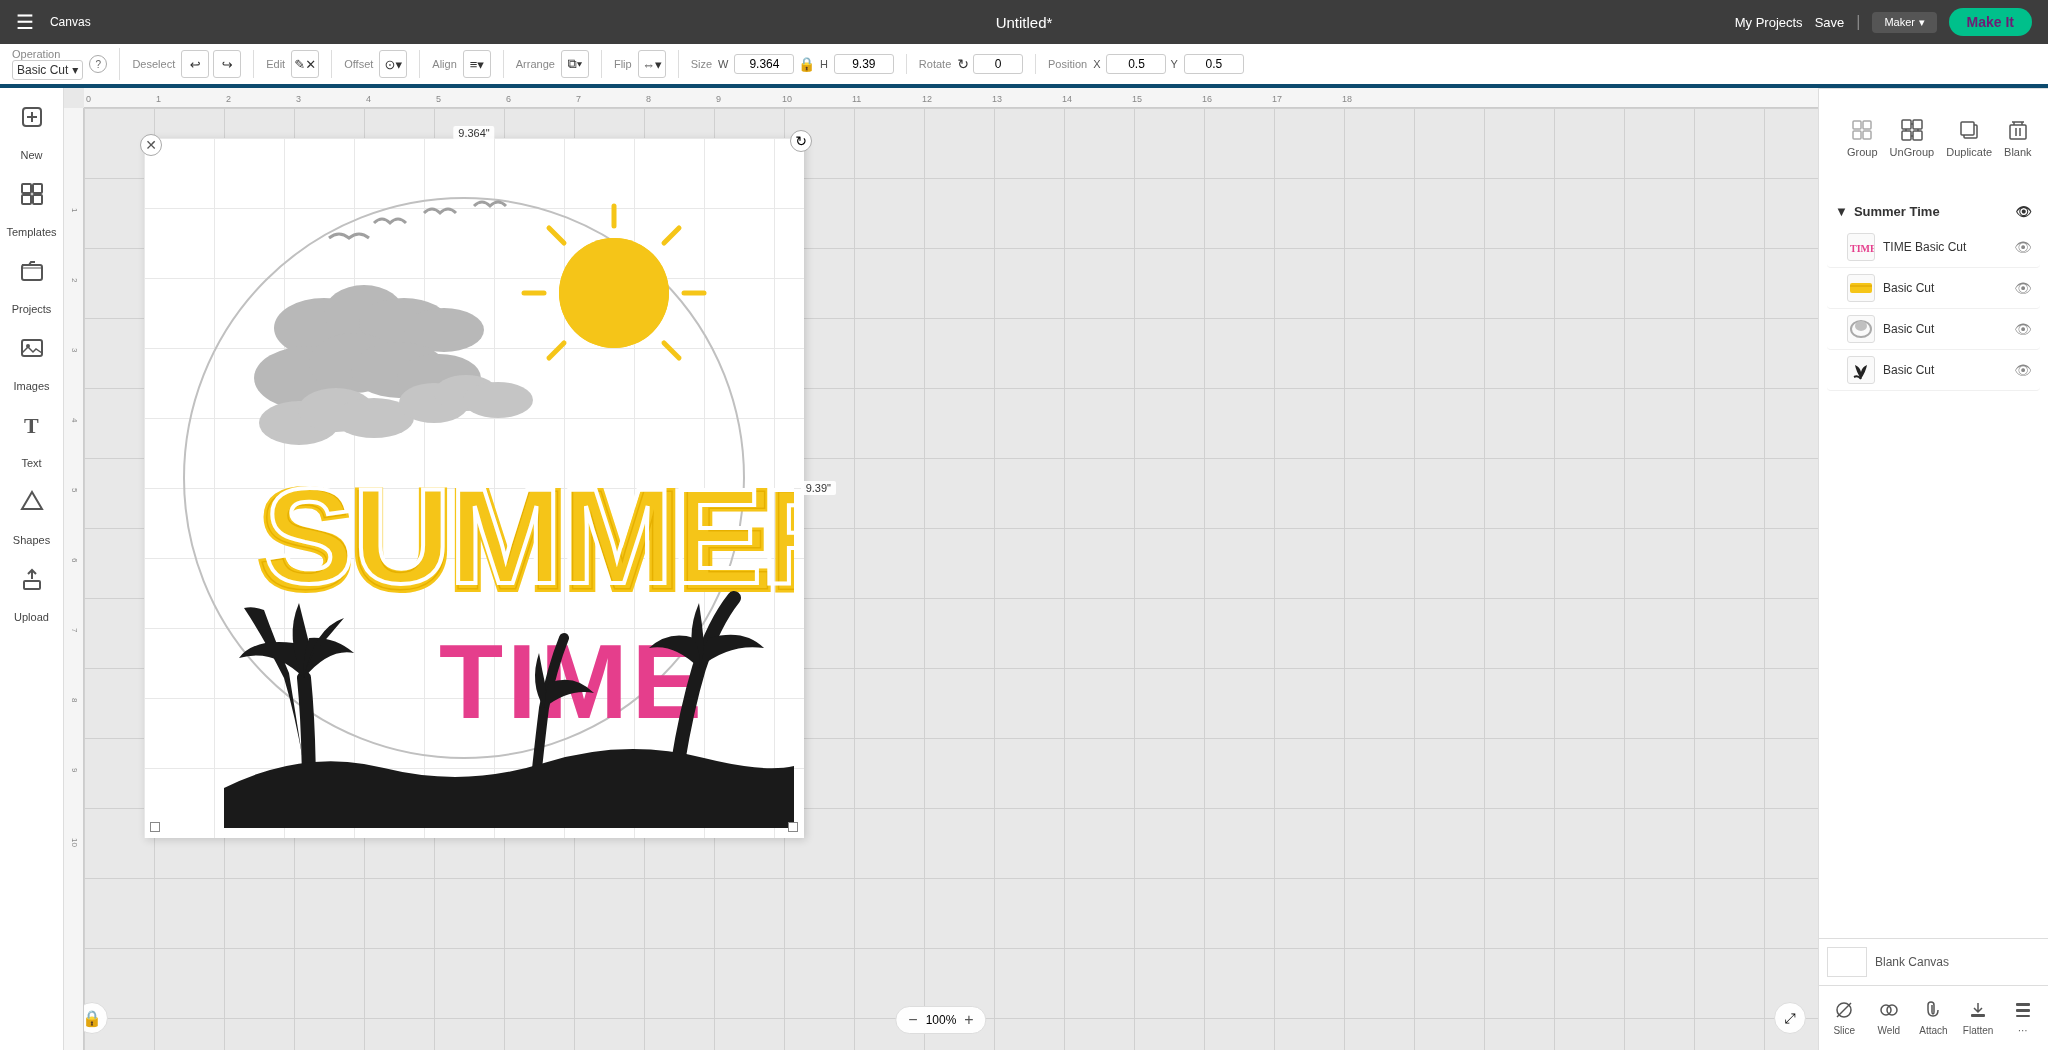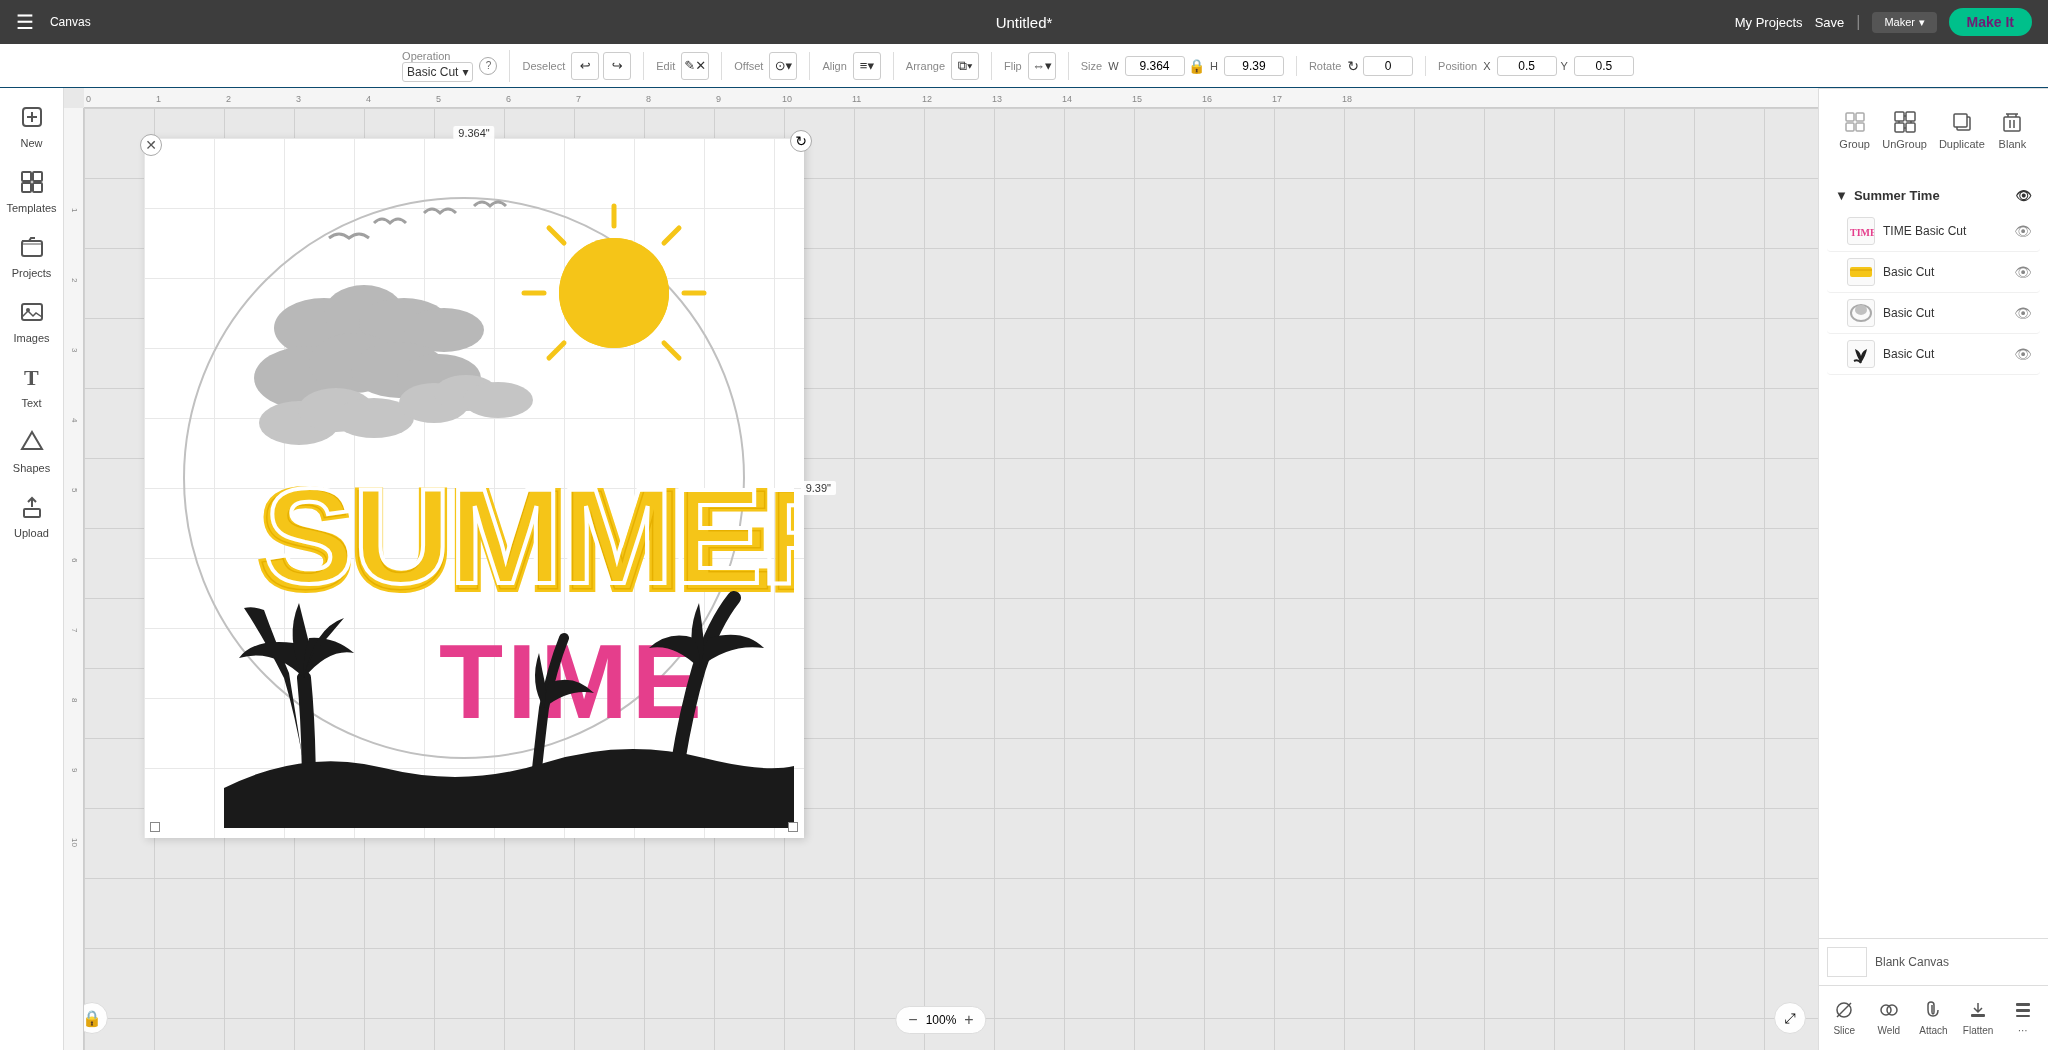--- a/index.html
+++ b/index.html
@@ -25,9 +25,9 @@
     
     .toolbar {
       display: flex; align-items: center;
-      background: #fff; border-bottom: 1px solid #0c4a6e;
+      background: #fff; border-bottom: 4px solid #0c4a6e;
       height: 44px; padding: 0 12px; gap: 12px;
-      font-size: 12px; color: #333; justify-content: center;
+      font-size: 12px; color: #333;
     }
     .toolbar-section { display: flex; align-items: center; gap: 6px; border-right: 1px solid #ddd; padding-right: 12px; }
     .toolbar-section:last-child { border-right: none; }

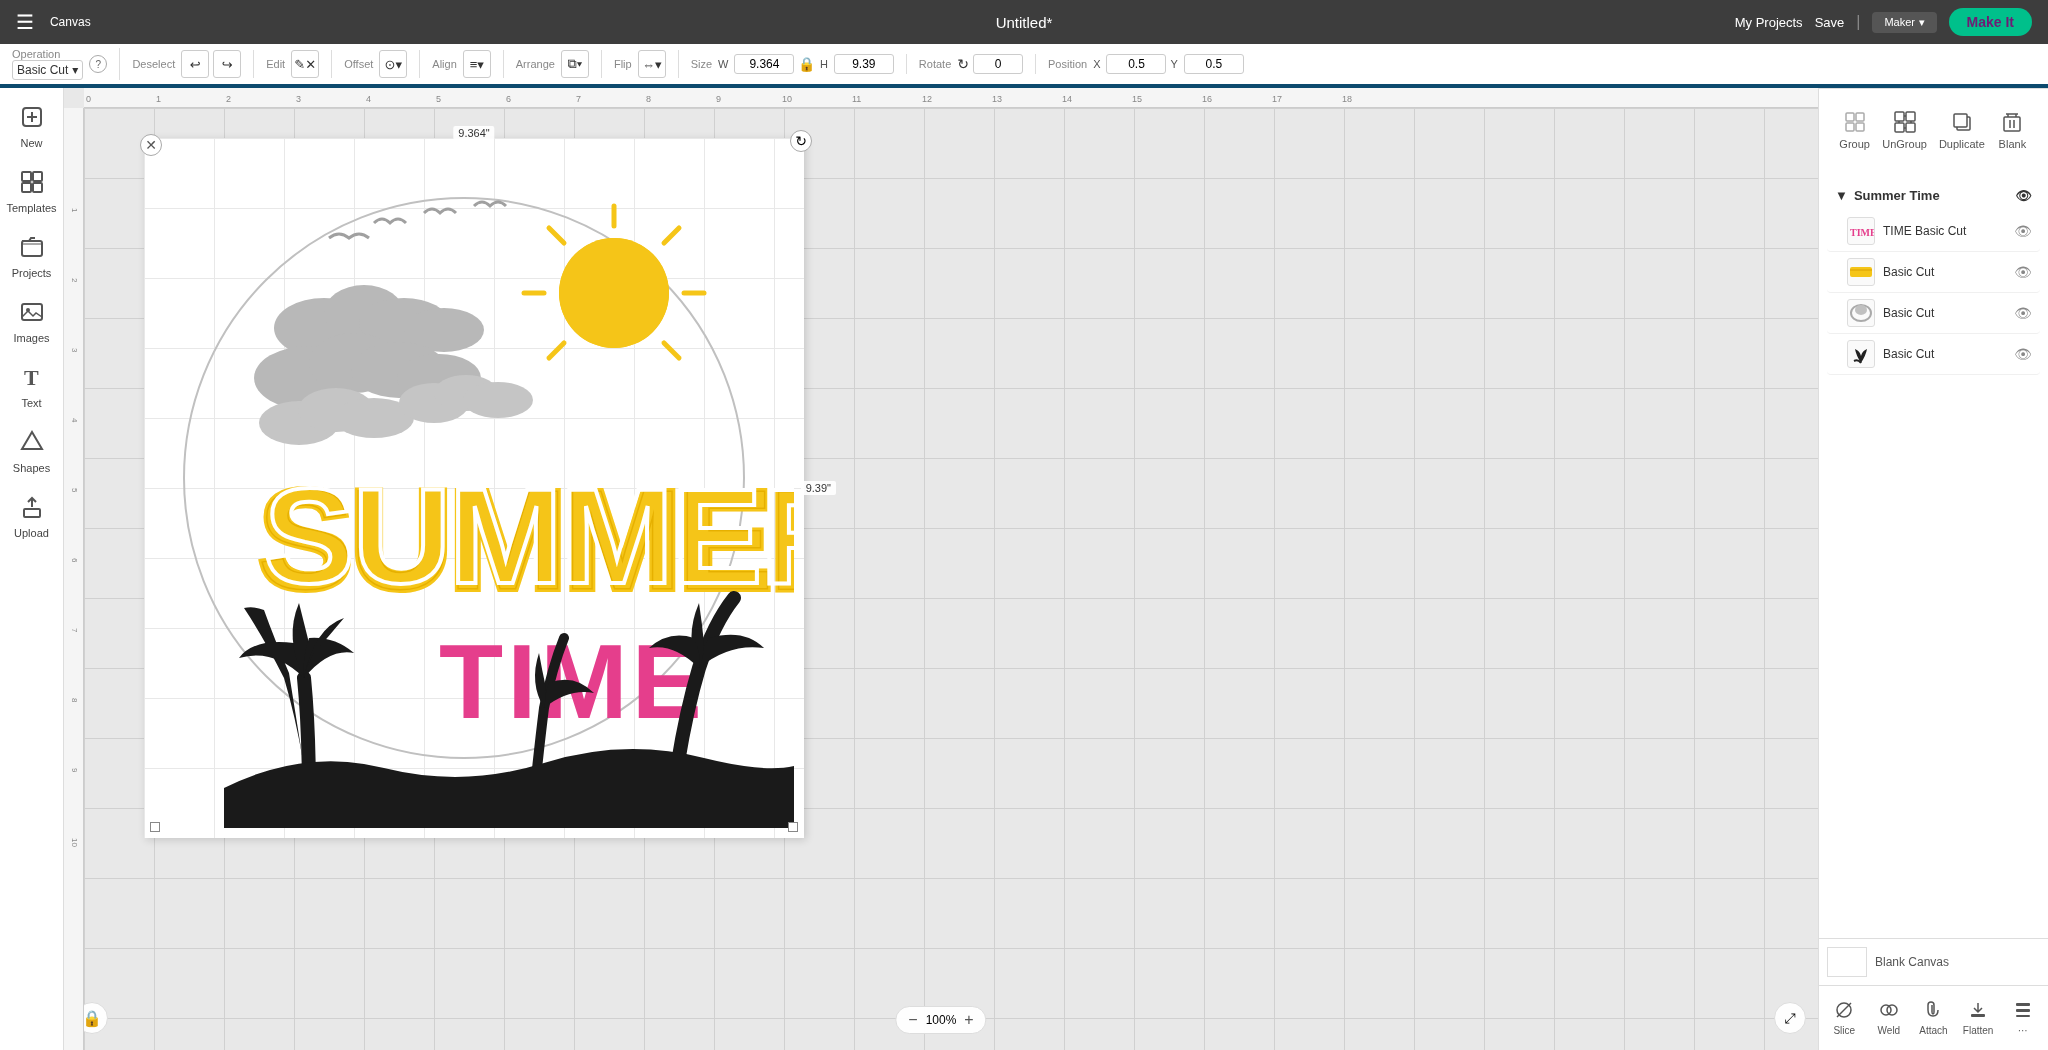--- a/index.html
+++ b/index.html
@@ -61,7 +61,7 @@
     .sidebar-item {
       width: 56px; display: flex; flex-direction: column; align-items: center;
       padding: 8px 4px; cursor: pointer; border-radius: 6px; font-size: 11px; color: #444;
-      gap: 3px;
+      gap: 15px;
     }
     .sidebar-item svg { width: 26px; height: 26px; }
     .sidebar-icon { font-size: 22px; line-height: 1; }

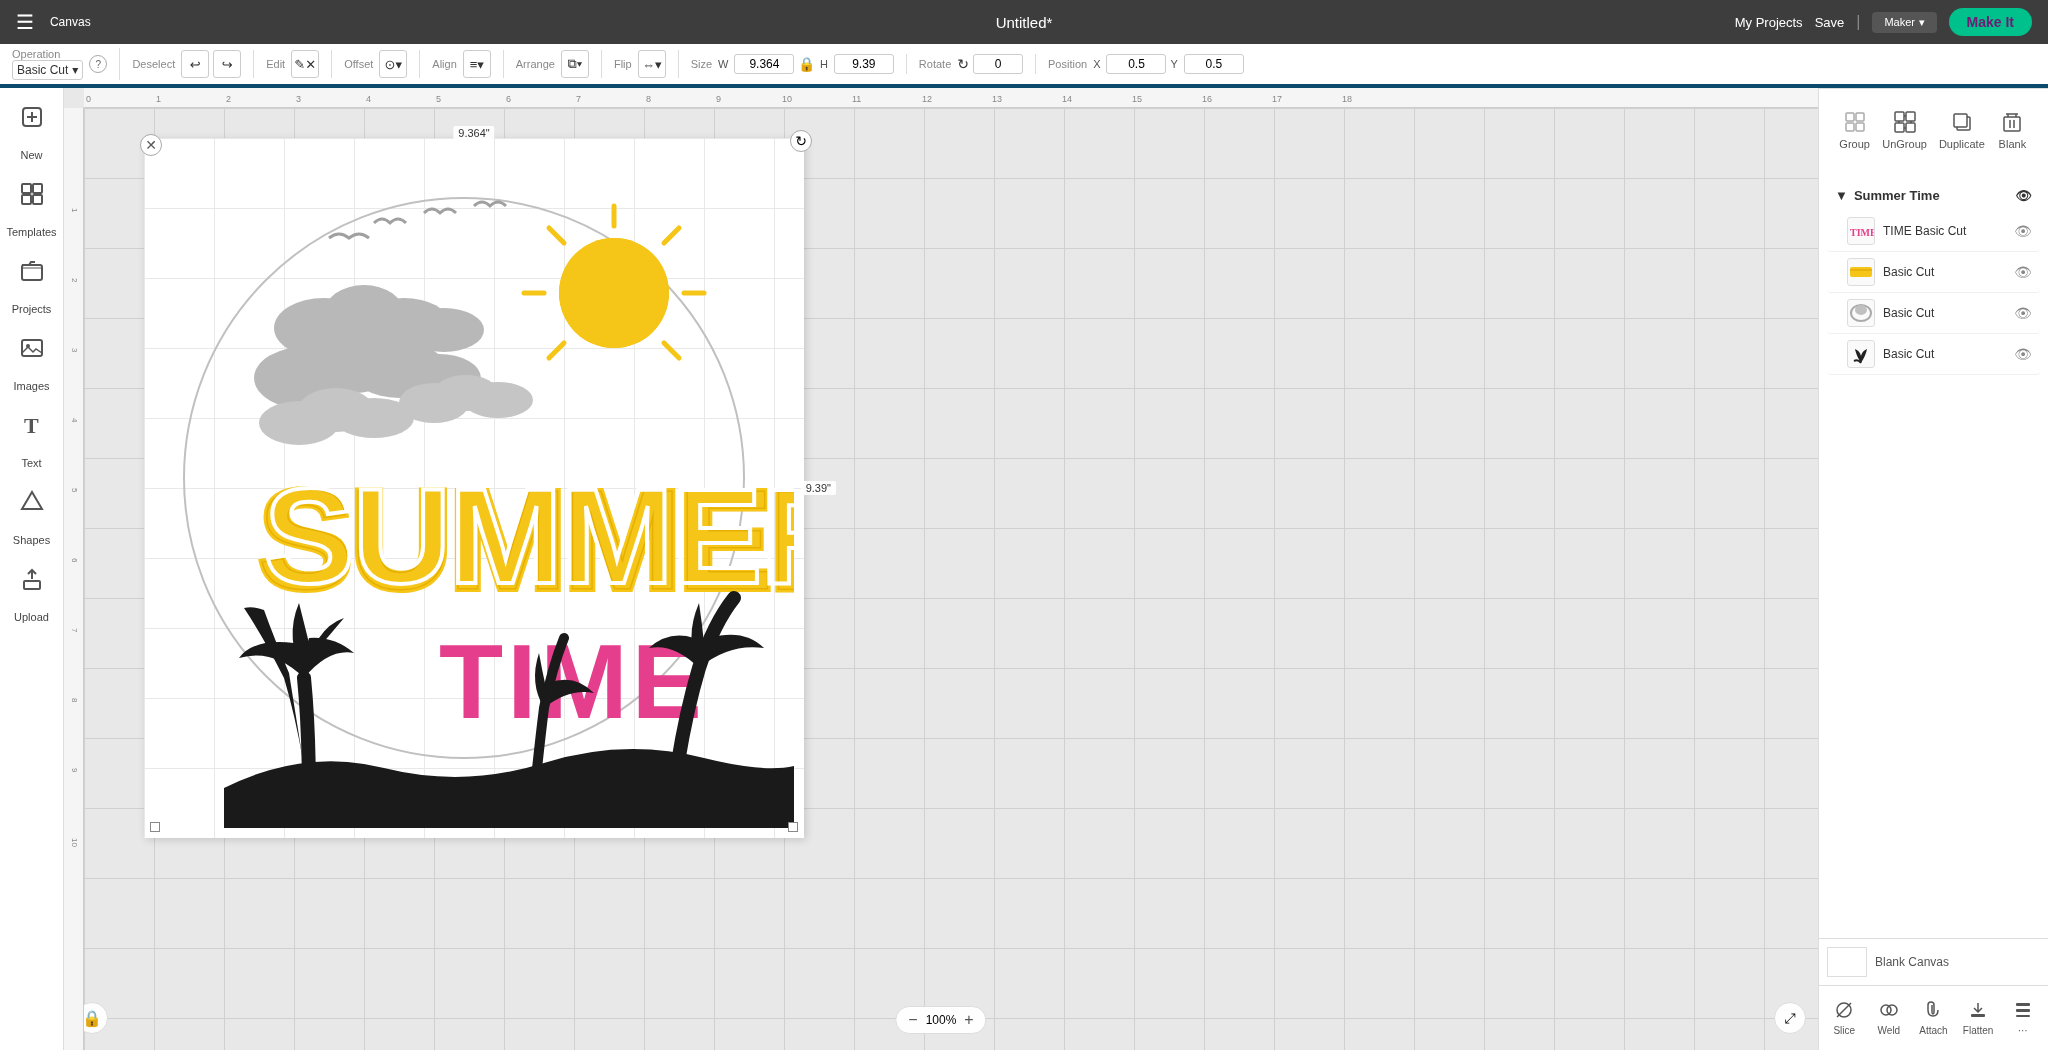--- a/index.html
+++ b/index.html
@@ -105,7 +105,7 @@
     
     .panel-actions {
       display: grid; grid-template-columns: repeat(4, 1fr); gap: 4px;
-      border-top: 1px solid #ddd; padding: 16px;
+      border-top: 1px solid #ddd; padding: 24px;
     }
     .panel-action-btn {
       display: flex; flex-direction: column; align-items: center; gap: 3px;

